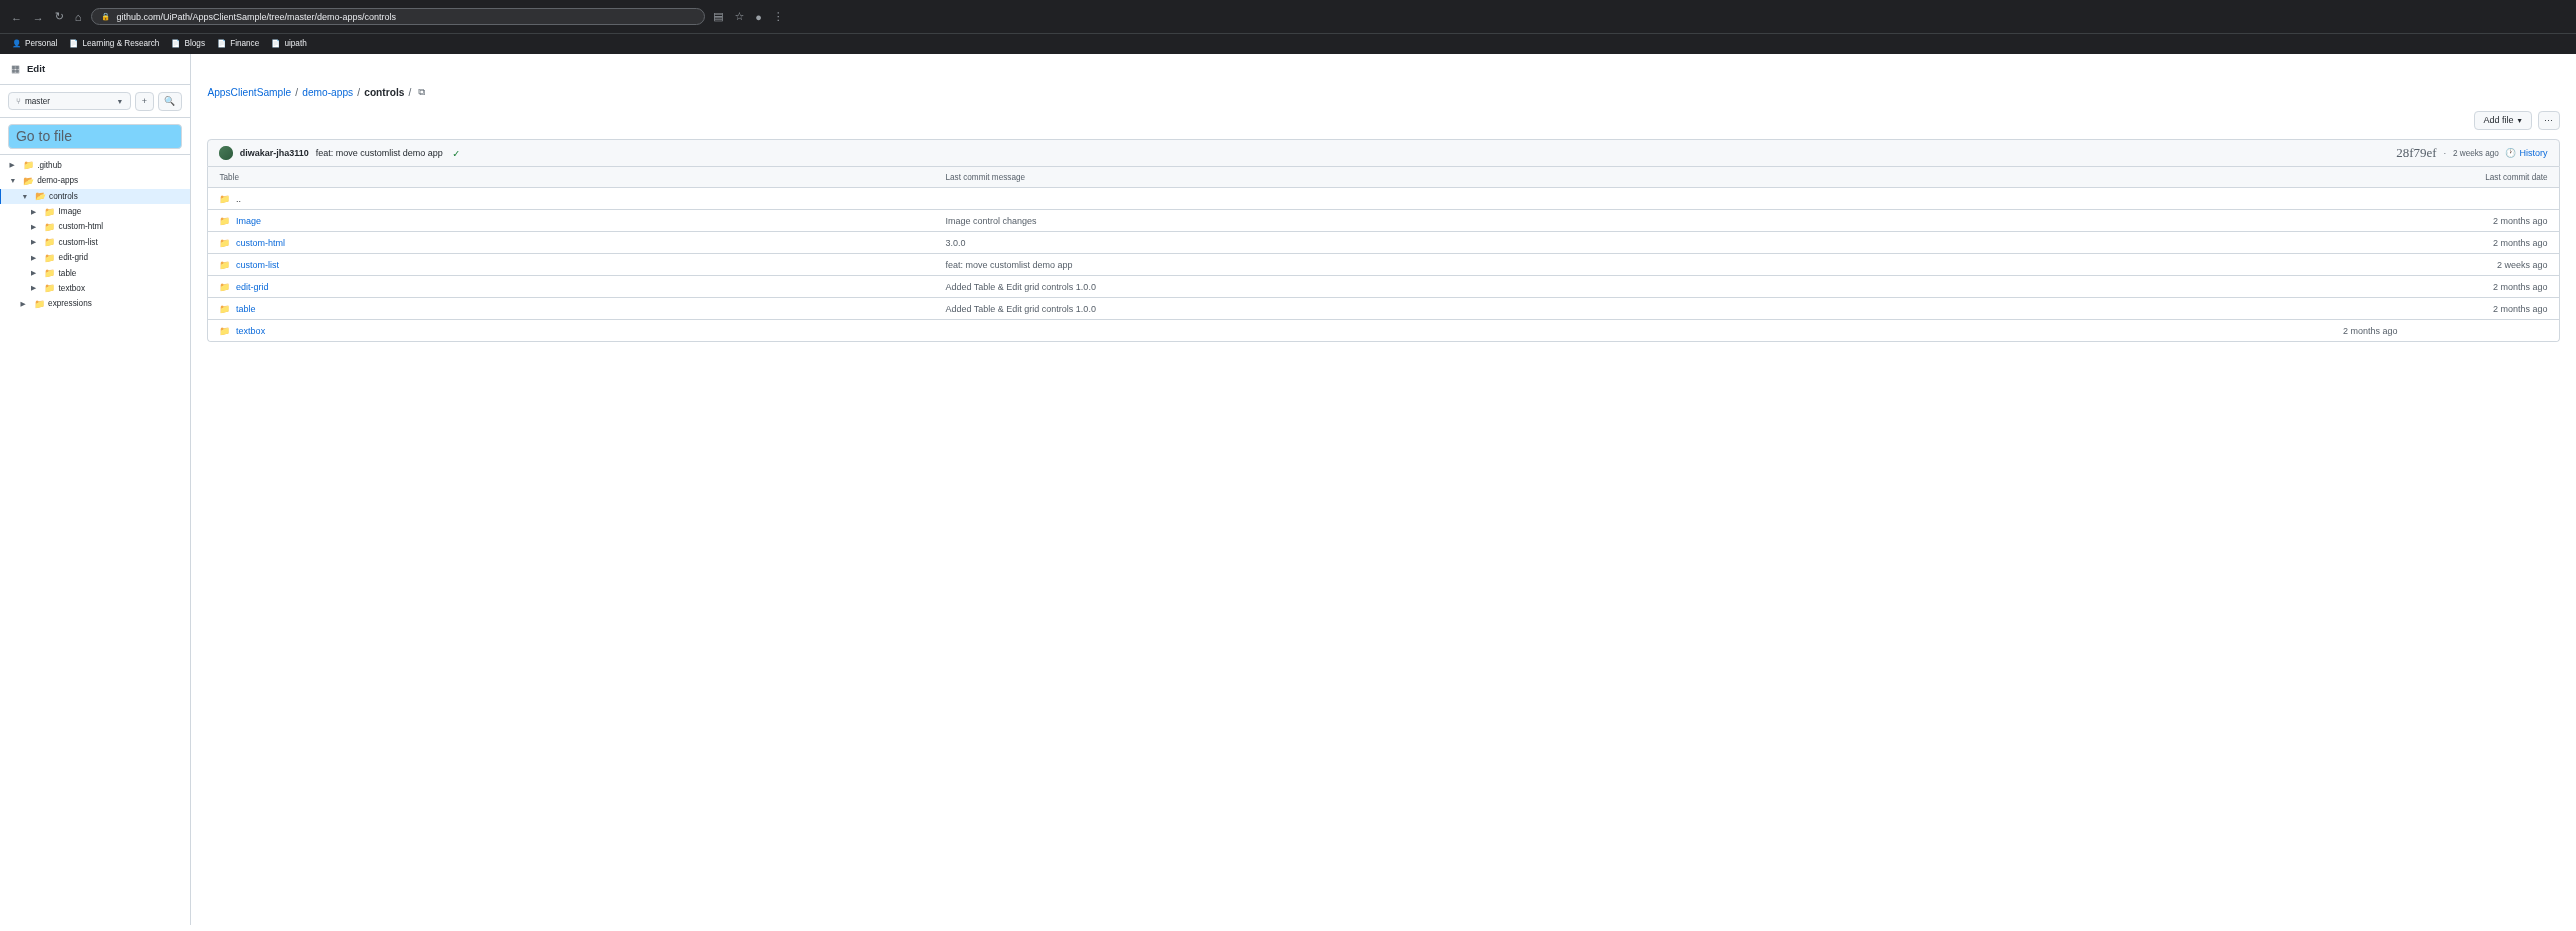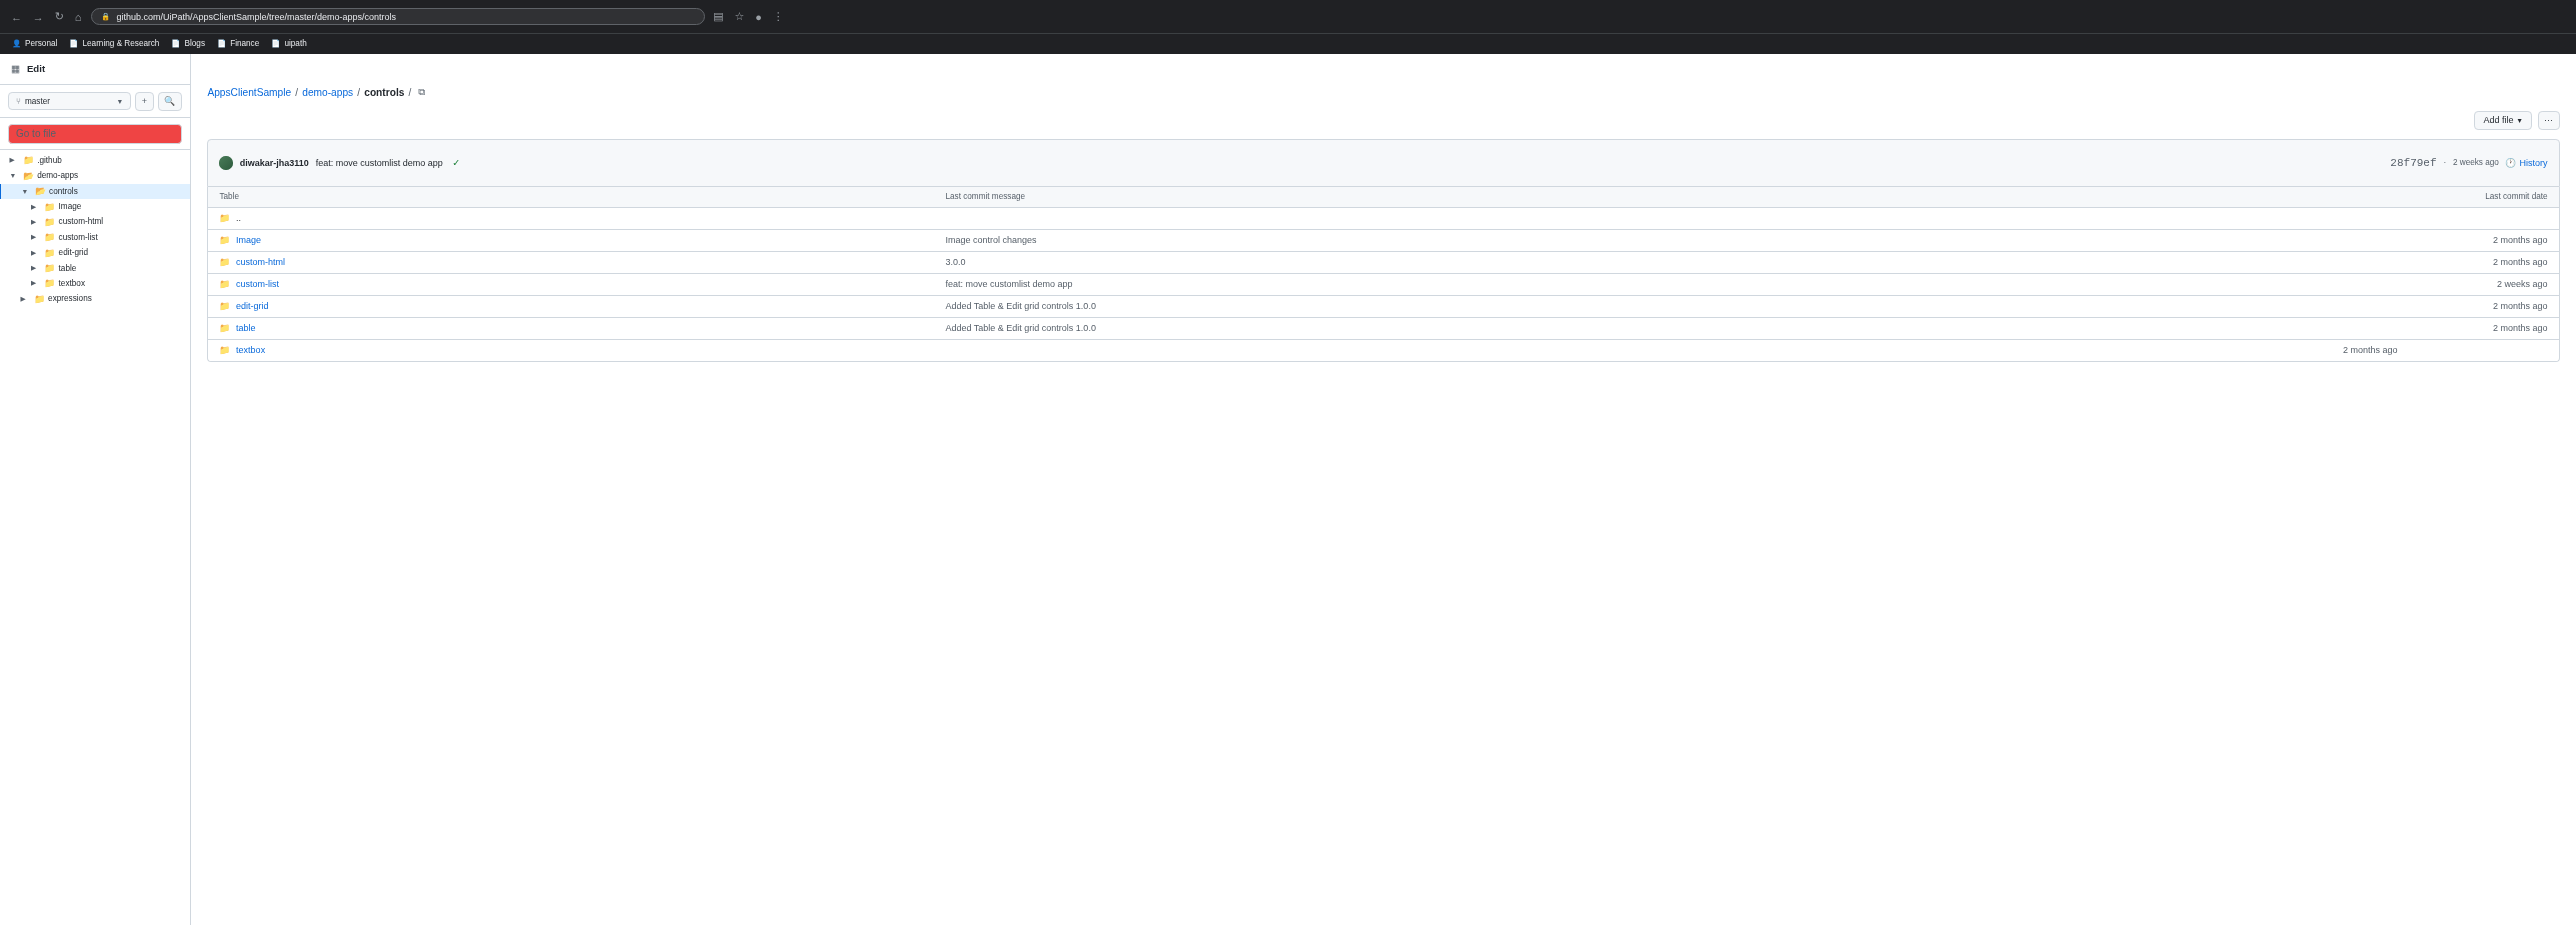--- a/index.html
+++ b/index.html
@@ -147,9 +147,9 @@
       padding: 3.4px 6.8px;
       border: 0.7px solid #d0d7de;
       border-radius: 4.1px;
-      font-size: 10px;
+      font-size: 14px;
       color: #24292f;
-      background: #ef4444;
+      background: #7dd3fc;
       outline: none;
     }
     .sidebar-search input::placeholder { color: #57606a; }

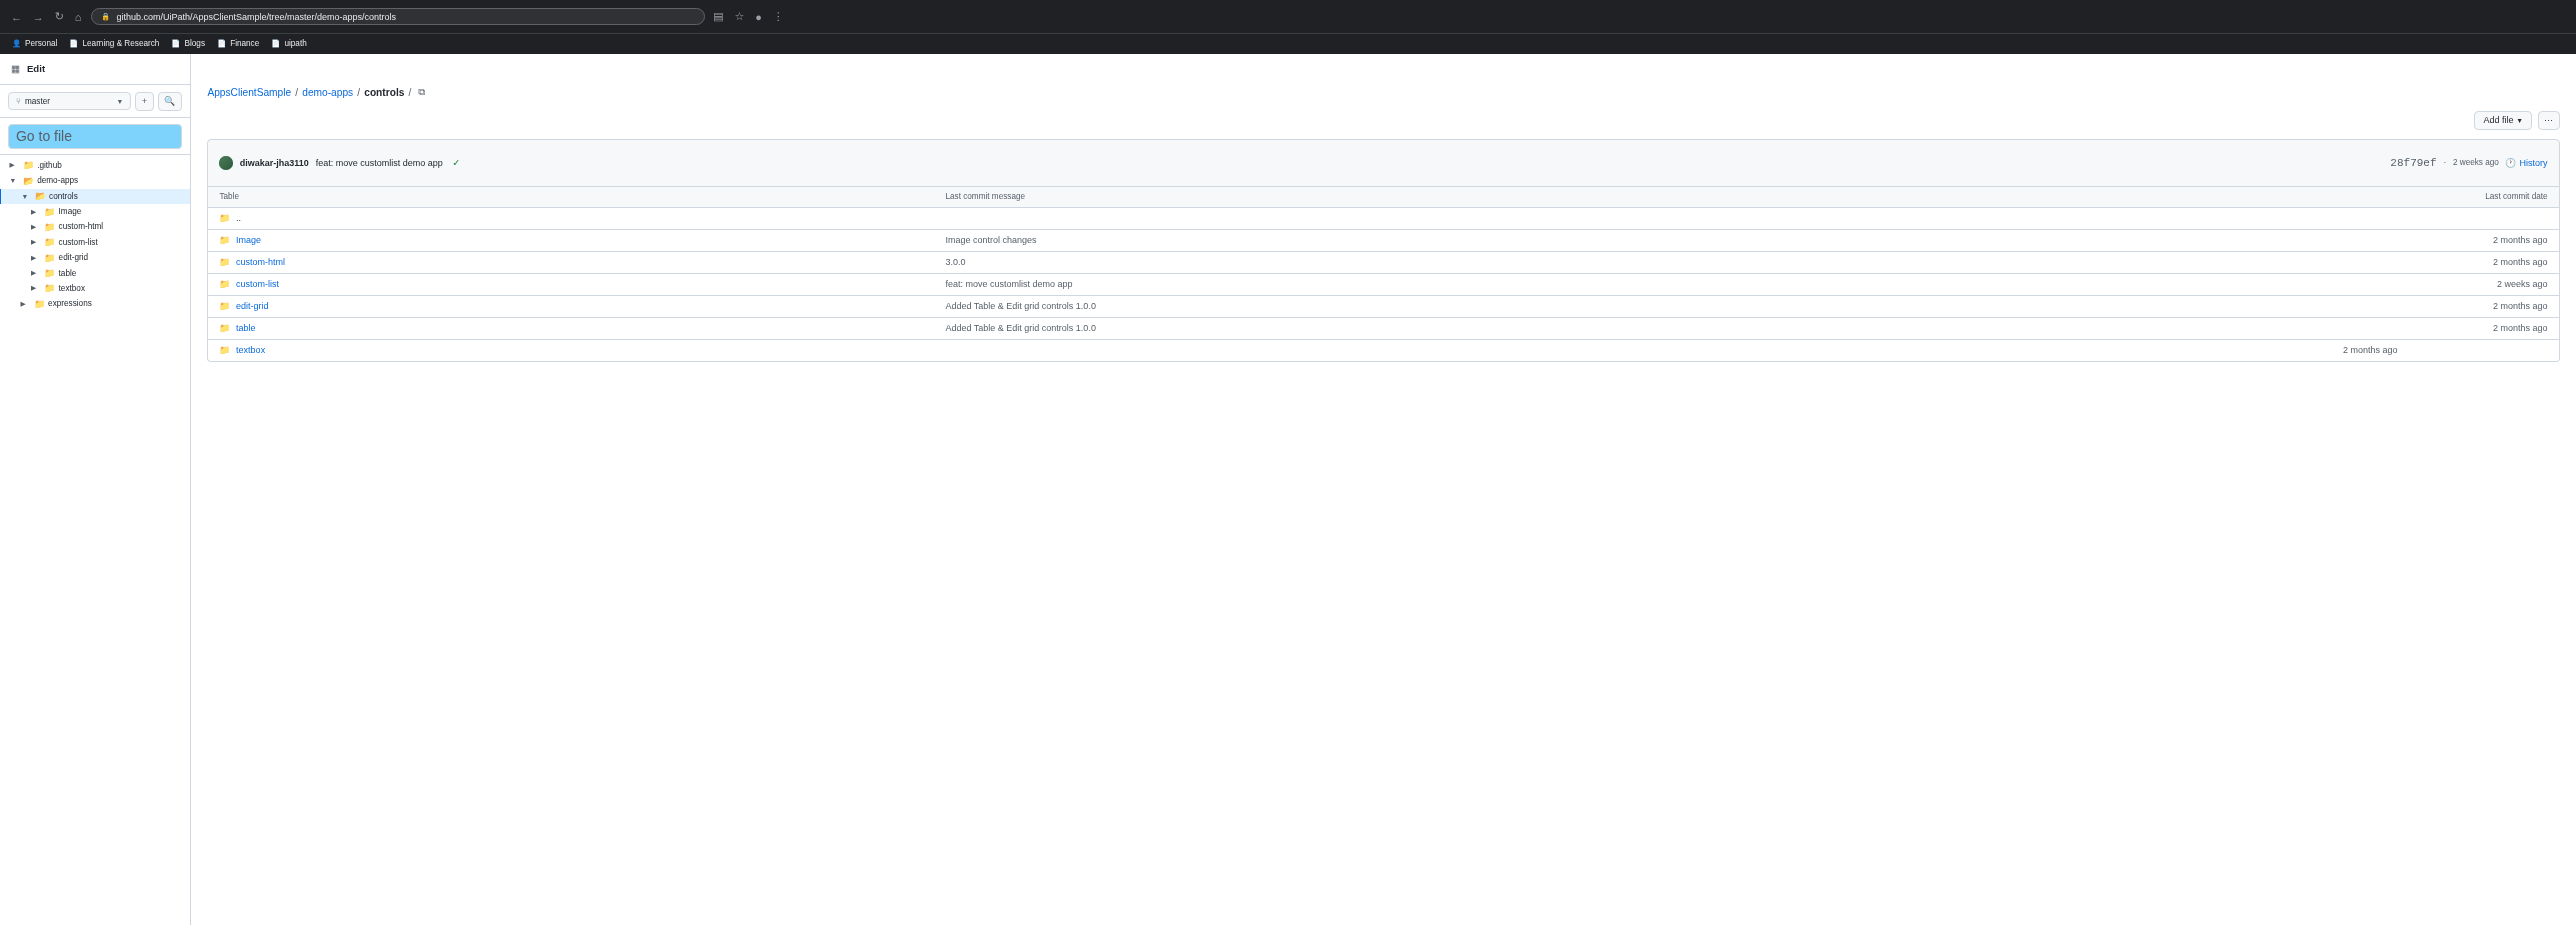--- a/index.html
+++ b/index.html
@@ -208,7 +208,7 @@
     .commit-bar {
       border: 0.7px solid #d0d7de;
       border-radius: 4.1px 4.1px 0 0;
-      padding: 16px 11px;
+      padding: 5px 11px;
       display: flex;
       align-items: center;
       gap: 6.8px;

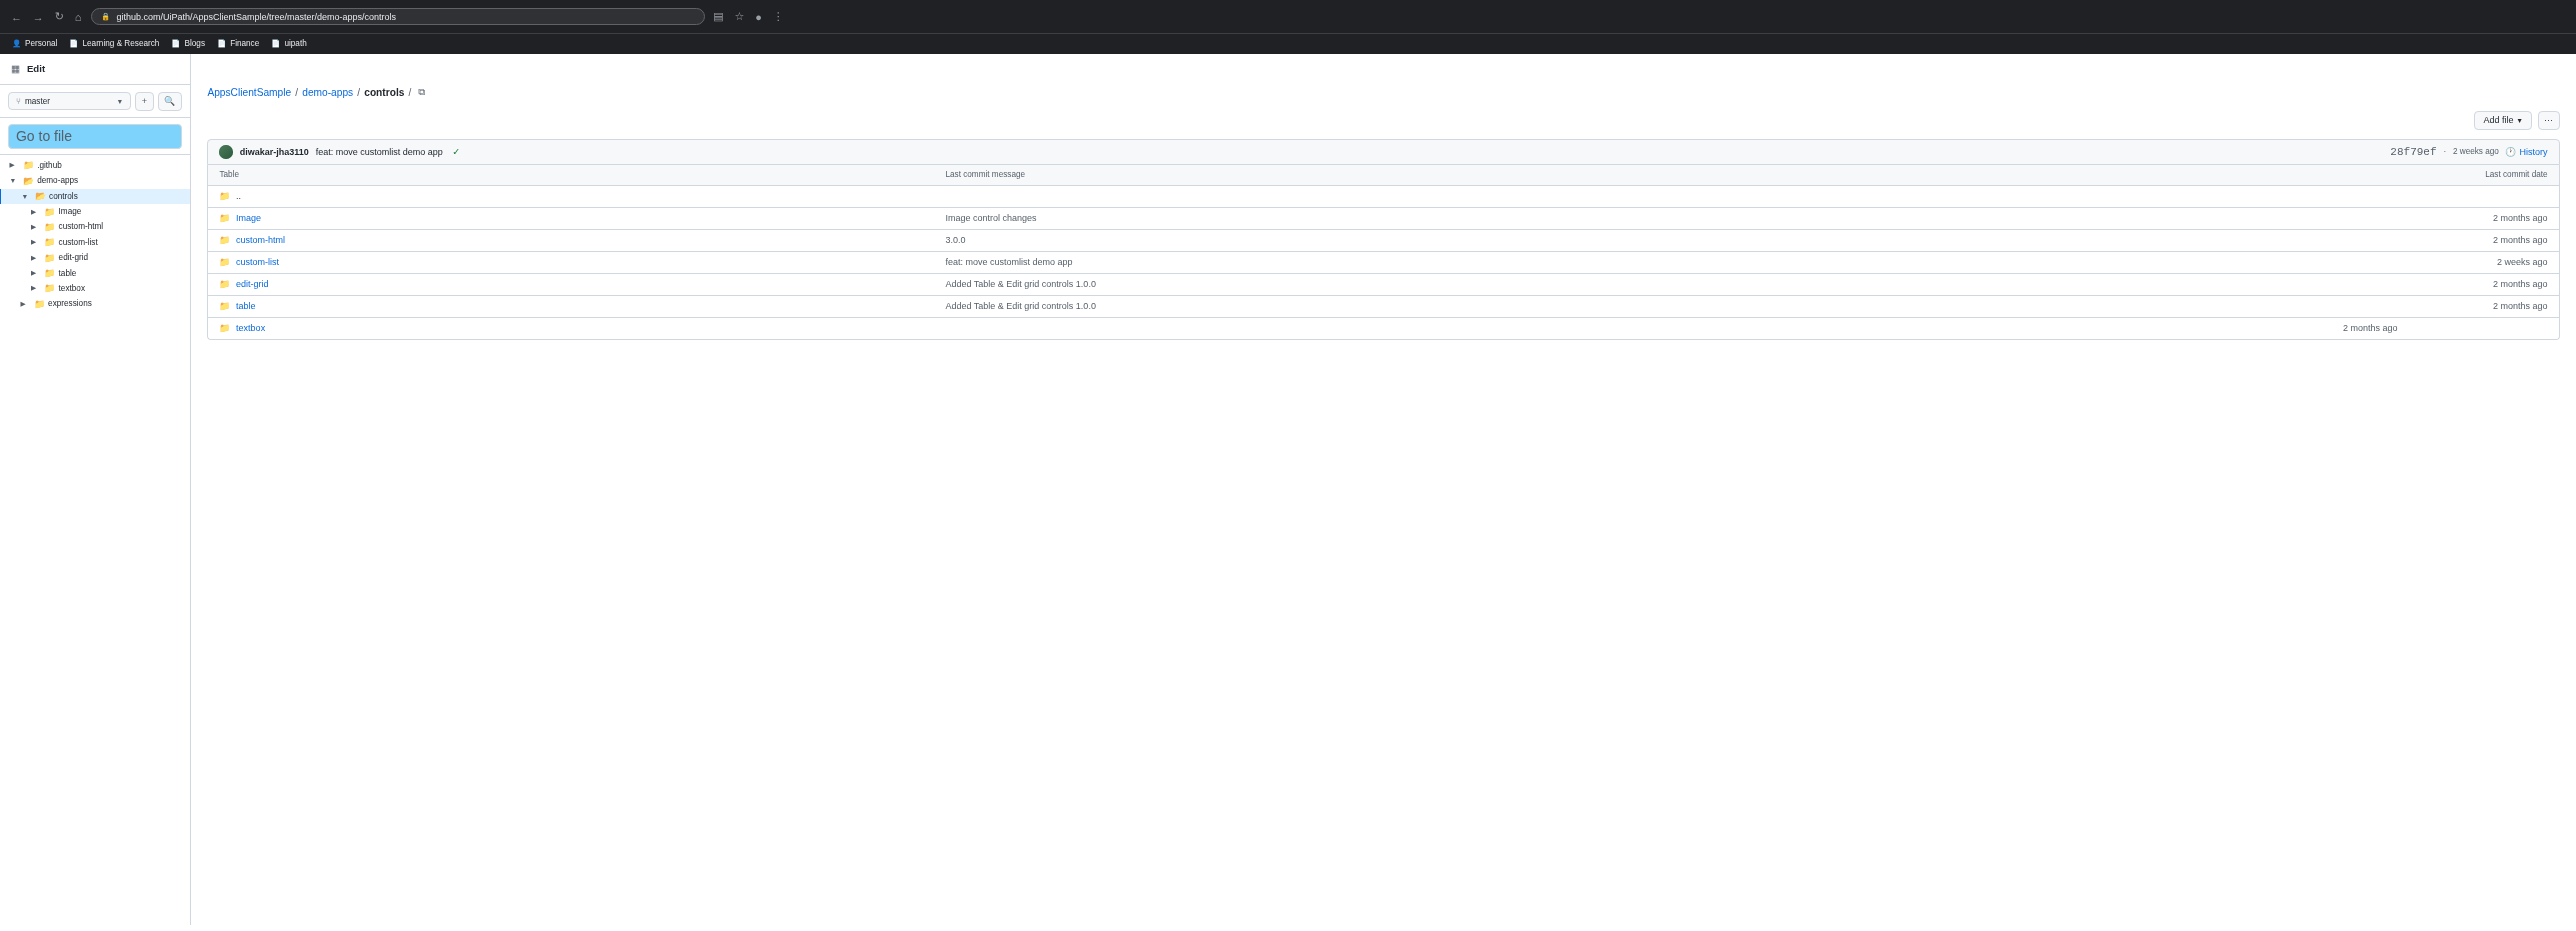--- a/index.html
+++ b/index.html
@@ -232,7 +232,7 @@
       font-size: 8.2px;
       color: #57606a;
     }
-    .commit-sha { font-family: Liberation Mono, monospace; font-size: 11px; }
+    .commit-sha { font-family: Liberation Serif, serif; font-size: 13px; }
     .history-btn {
       display: flex; align-items: center; gap: 2.7px;
       color: #0969da; cursor: pointer; font-size: 9px;

